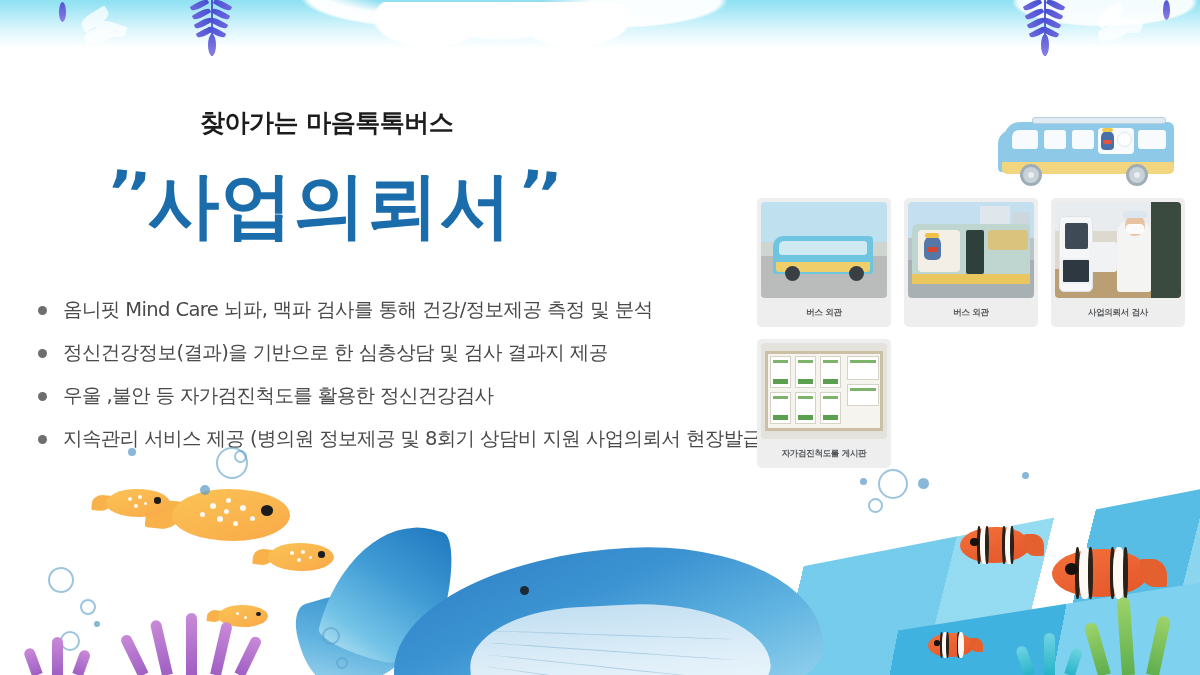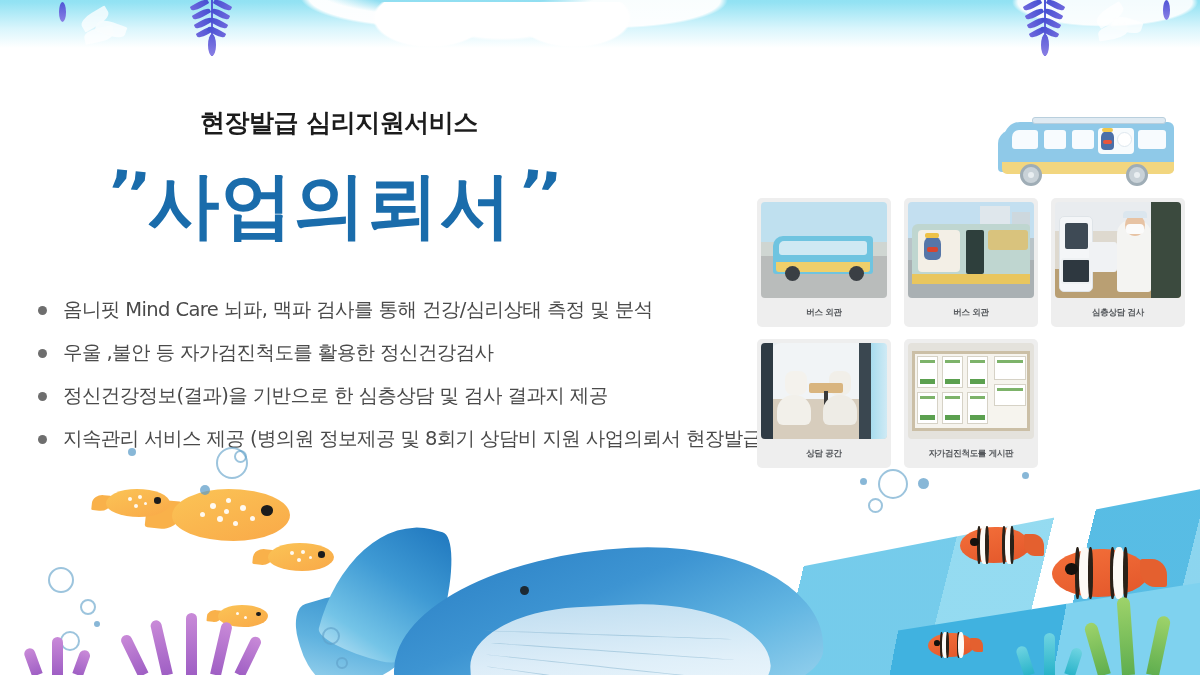--- a/index.html
+++ b/index.html
@@ -655,7 +655,7 @@
 
   <div class="mini-bud" style="left:1163px; top:0px;"></div>
 
-  <div class="subtitle">현장발급 심리지원서비스</div>
+  <div class="subtitle">찾아가는 마음톡톡버스</div>
 
   <div class="maintitle">
     <span class="q open">’’</span><span>사업의뢰서</span><span class="q close">’’</span>

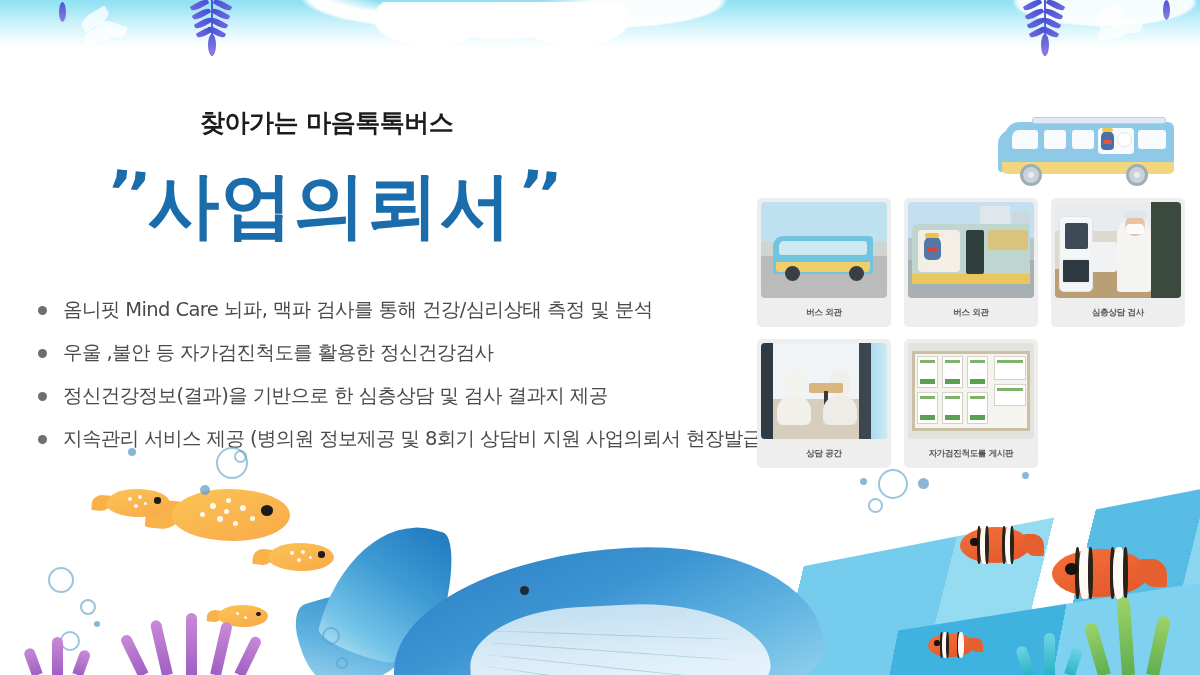--- a/index.html
+++ b/index.html
@@ -664,7 +664,7 @@
   <div class="bullets">
     <div class="bullet-row">
       <div class="bullet-dot"></div>
-      <div class="bullet-text">옴니핏 Mind Care 뇌파, 맥파 검사를 통해 건강/심리상태 측정 및 분석</div>
+      <div class="bullet-text">옴니핏 Mind Care 뇌파, 맥파 검사를 통해 건강/정보제공 측정 및 분석</div>
     </div>
     <div class="bullet-row">
       <div class="bullet-dot"></div>

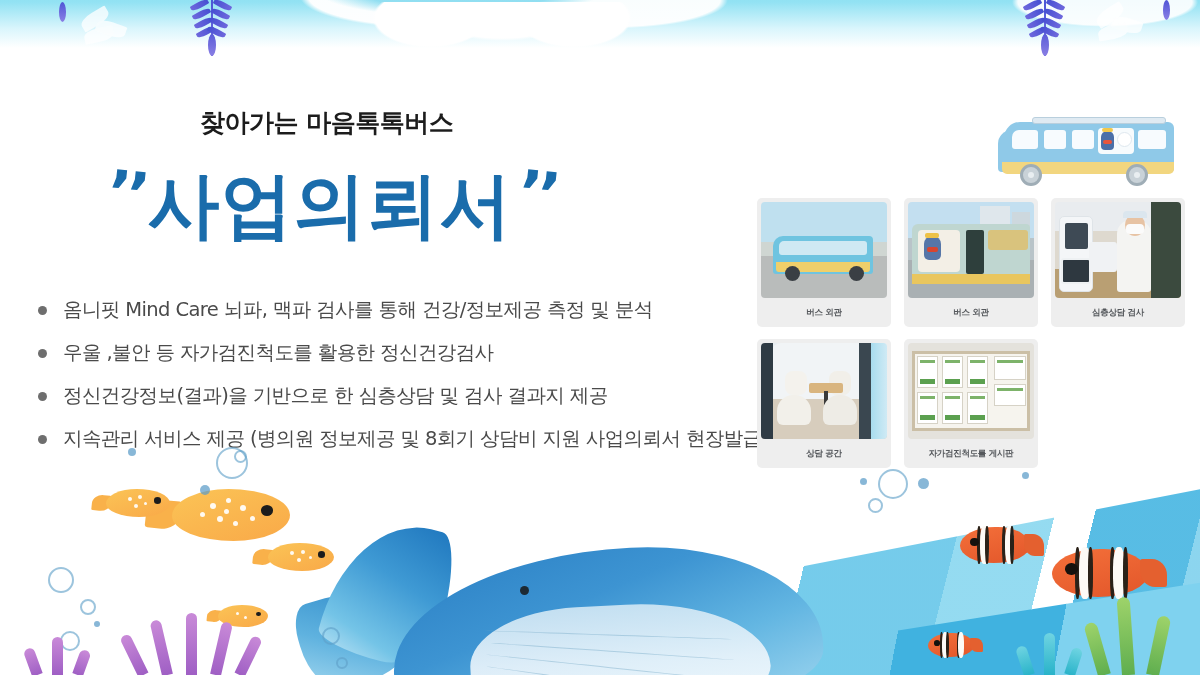--- a/index.html
+++ b/index.html
@@ -737,7 +737,7 @@
           <div class="mask"></div>
           <div class="shield"></div>
       </div>
-      <div class="photo-cap">심층상담 검사</div>
+      <div class="photo-cap">사업의뢰서 검사</div>
     </div>
 
     <div class="photo-card">

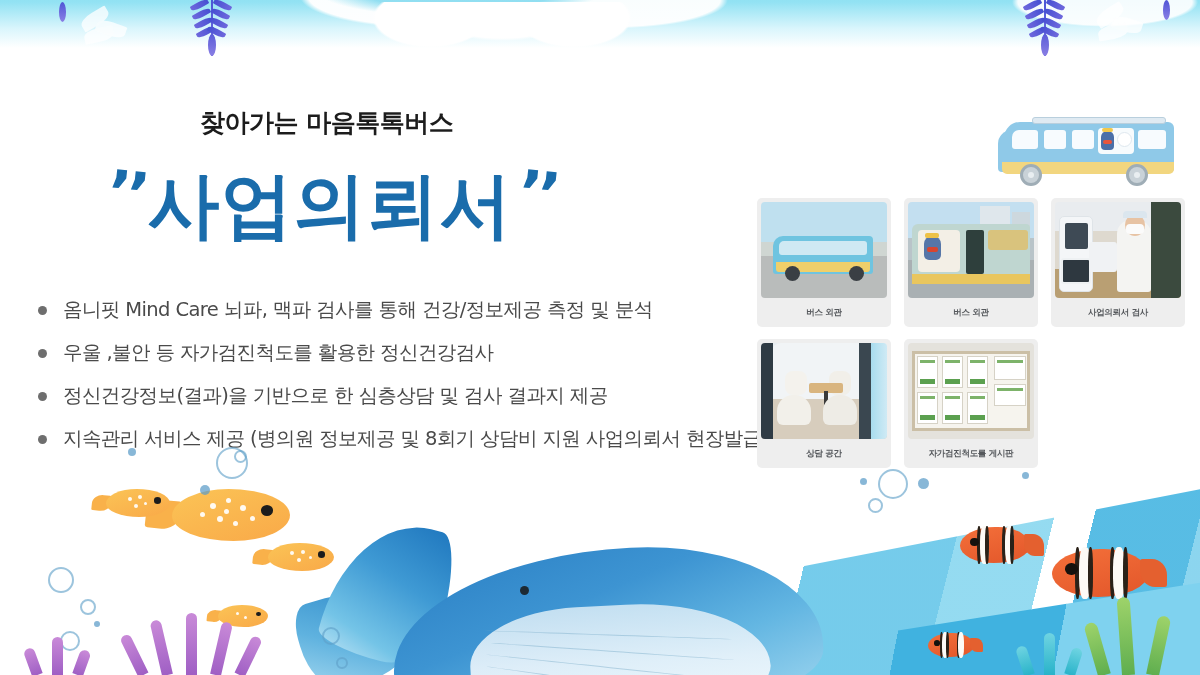--- a/index.html
+++ b/index.html
@@ -668,11 +668,11 @@
     </div>
     <div class="bullet-row">
       <div class="bullet-dot"></div>
-      <div class="bullet-text">우울 ,불안 등 자가검진척도를 활용한 정신건강검사</div>
+      <div class="bullet-text">정신건강정보(결과)을 기반으로 한 심층상담 및 검사 결과지 제공</div>
     </div>
     <div class="bullet-row">
       <div class="bullet-dot"></div>
-      <div class="bullet-text">정신건강정보(결과)을 기반으로 한 심층상담 및 검사 결과지 제공</div>
+      <div class="bullet-text">우울 ,불안 등 자가검진척도를 활용한 정신건강검사</div>
     </div>
     <div class="bullet-row">
       <div class="bullet-dot"></div>

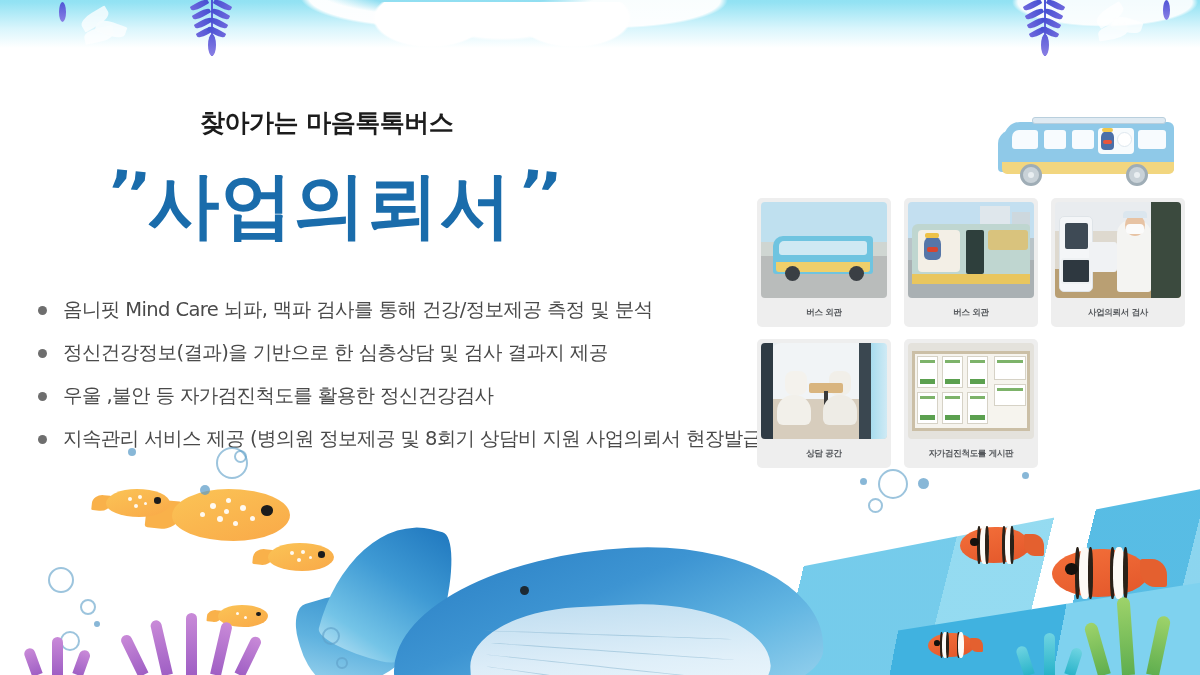--- a/index.html
+++ b/index.html
@@ -740,21 +740,6 @@
       <div class="photo-cap">사업의뢰서 검사</div>
     </div>
 
-    <div class="photo-card">
-      <div class="photo-thumb t-cs">
-        <div class="wall"></div>
-          <div class="dk"></div>
-          <div class="dk2"></div>
-          <div class="cur"></div>
-        <div class="s3"></div>
-          <div class="s4"></div>
-        <div class="tbl"></div>
-          <div class="leg"></div>
-        <div class="s1"></div>
-          <div class="s2"></div>
-      </div>
-      <div class="photo-cap">상담 공간</div>
-    </div>
 
     <div class="photo-card">
       <div class="photo-thumb t-bd">

